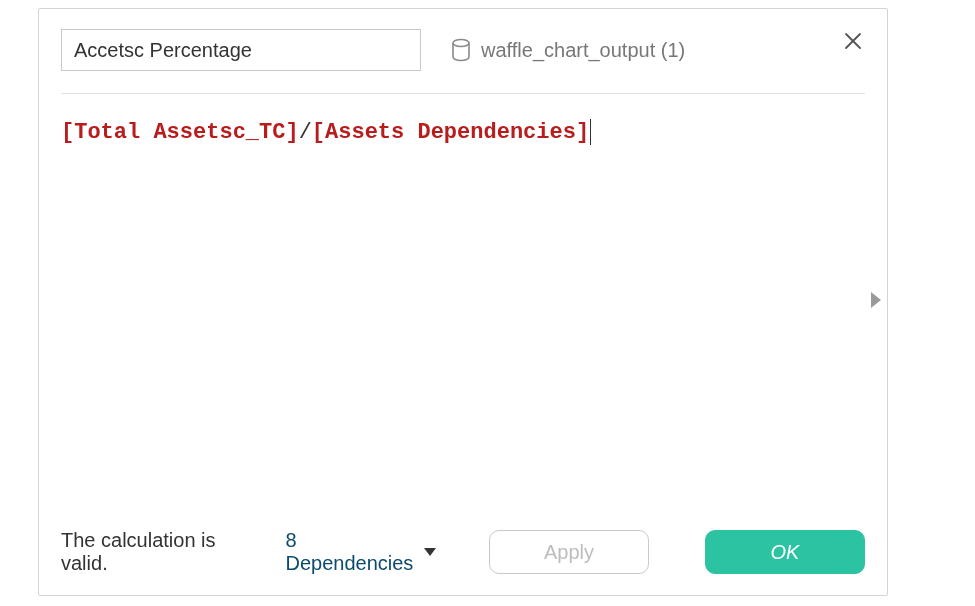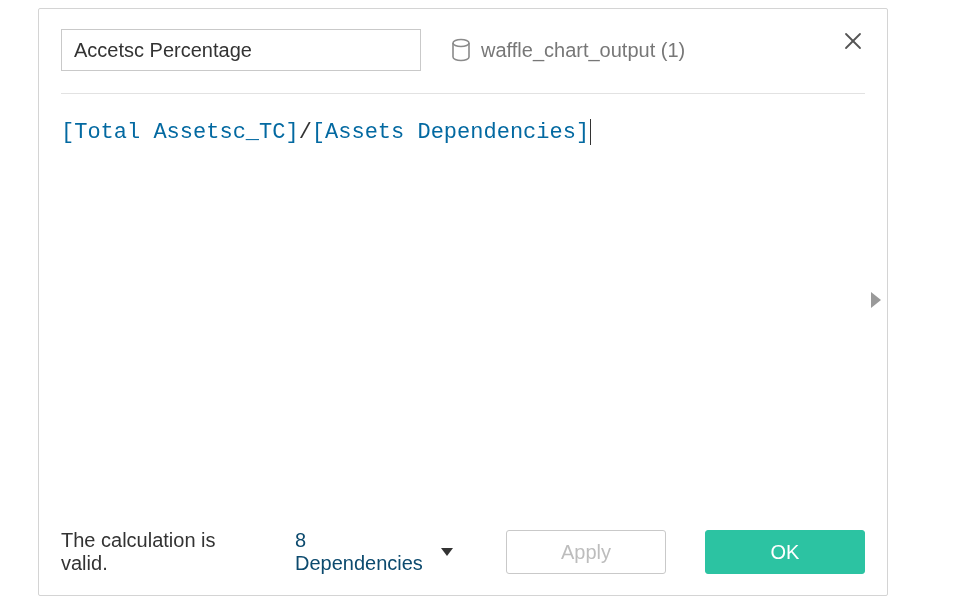--- a/index.html
+++ b/index.html
@@ -76,7 +76,7 @@
       cursor: text;
       position: relative;
     }
-    .tok-field { color: #0369a1; }
+    .tok-field { color: #b91c1c; font-weight: bold; }
     .tok-op { color: #333; }
     .cursor {
       display: inline-block;

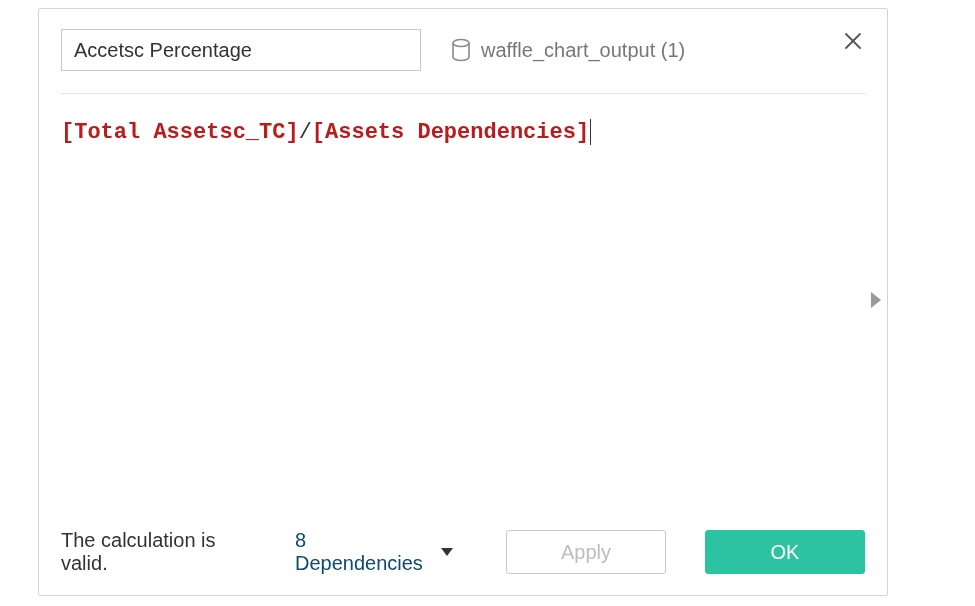--- a/index.html
+++ b/index.html
@@ -116,7 +116,7 @@
       display: flex;
       align-items: center;
       justify-content: center;
-      border-radius: 3px;
+      border-radius: 10px;
     }
     .btn-apply {
       color: #bdbdbd;

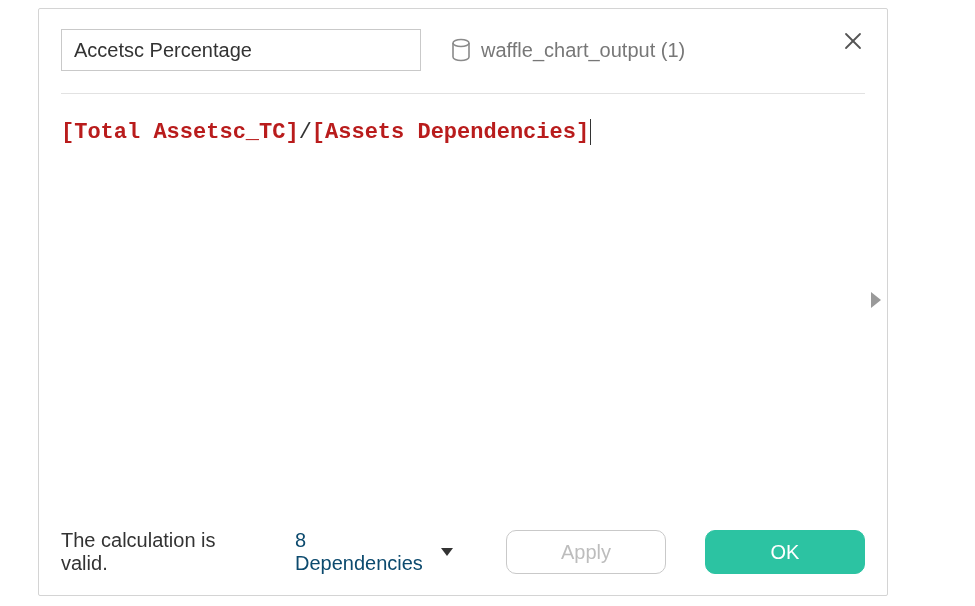--- a/index.html
+++ b/index.html
@@ -126,7 +126,8 @@
       color: #fff;
       background: #2cc3a2;
       border-color: #2cc3a2;
-      margin-left: 6px;
+      margin-left: 23px;
+      font-style: italic;
     }
     .expand-handle {
       position: absolute;

